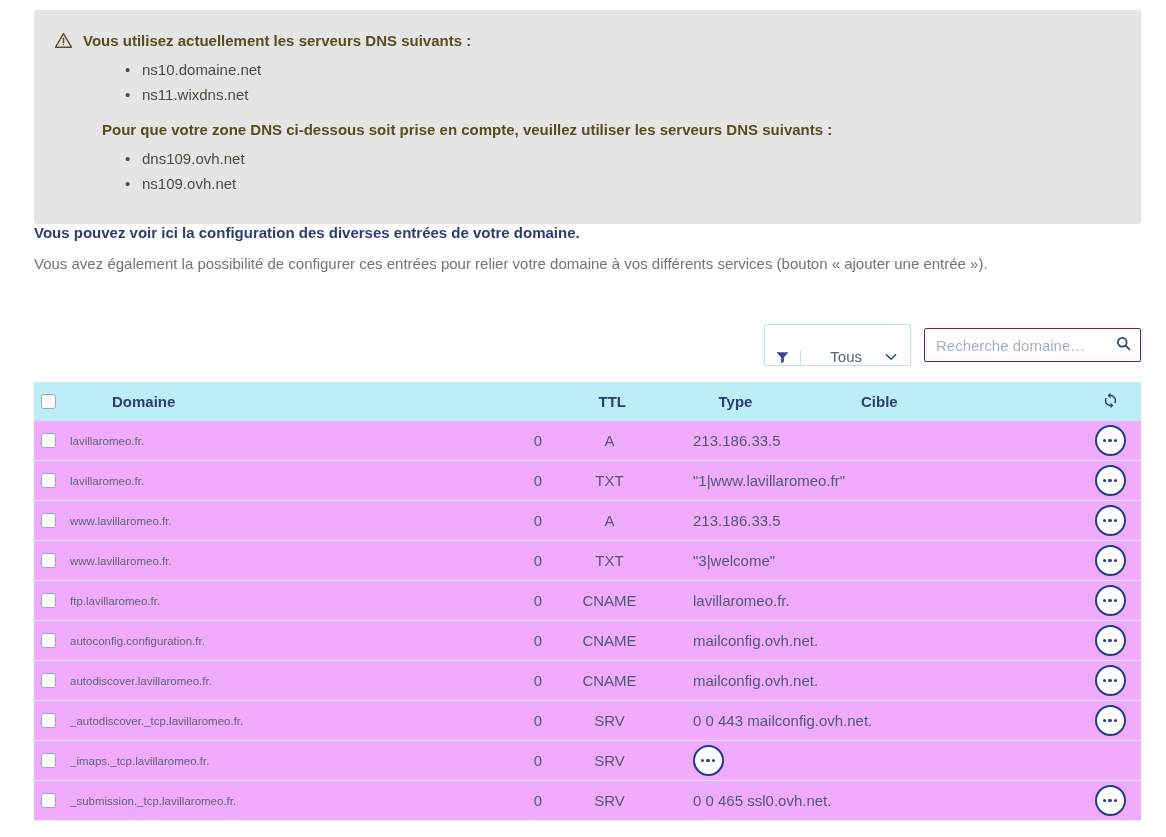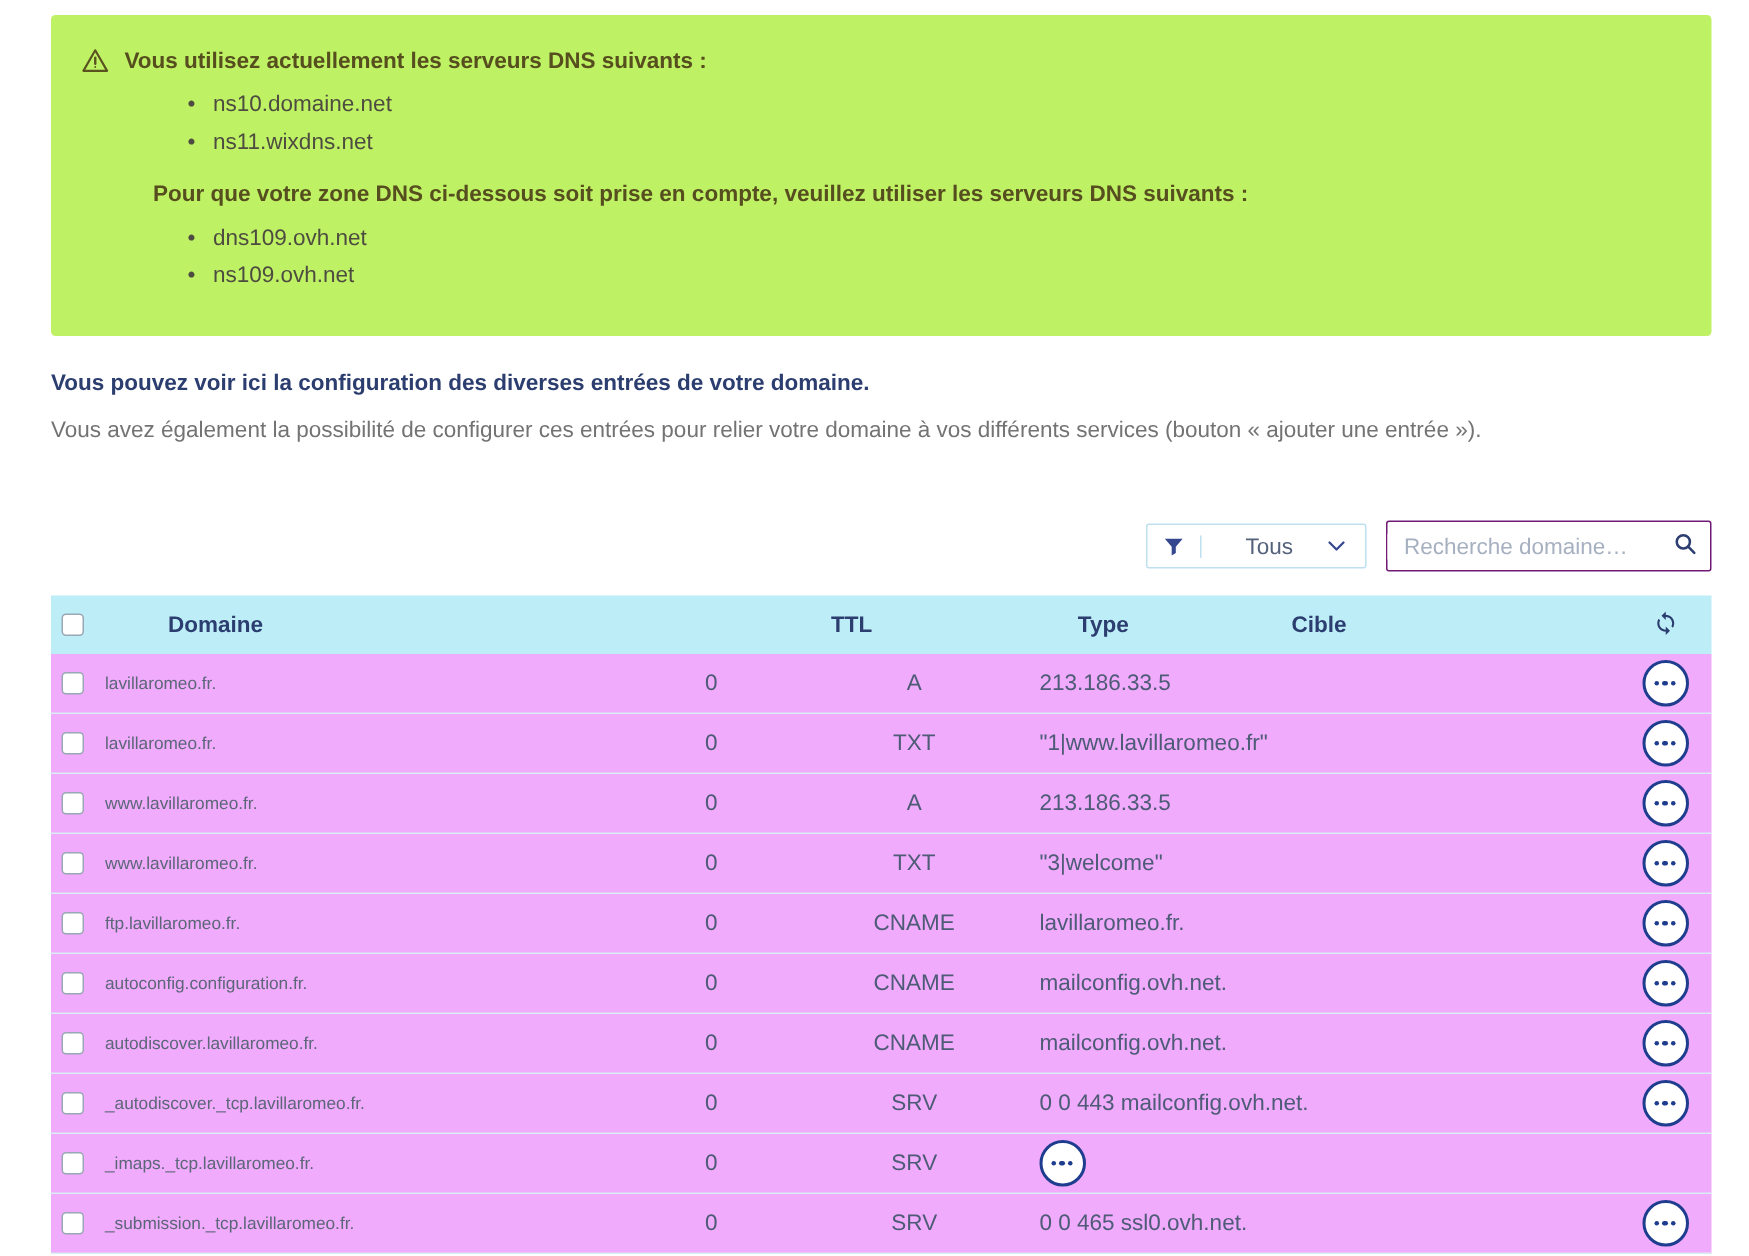--- a/index.html
+++ b/index.html
@@ -15,7 +15,7 @@
 
   
   .banner {
-    background: #bef264;
+    background: #e5e5e5;
     border-radius: 3px;
     padding: 21px 20px 28px 20px;
     color: #4E4C40;

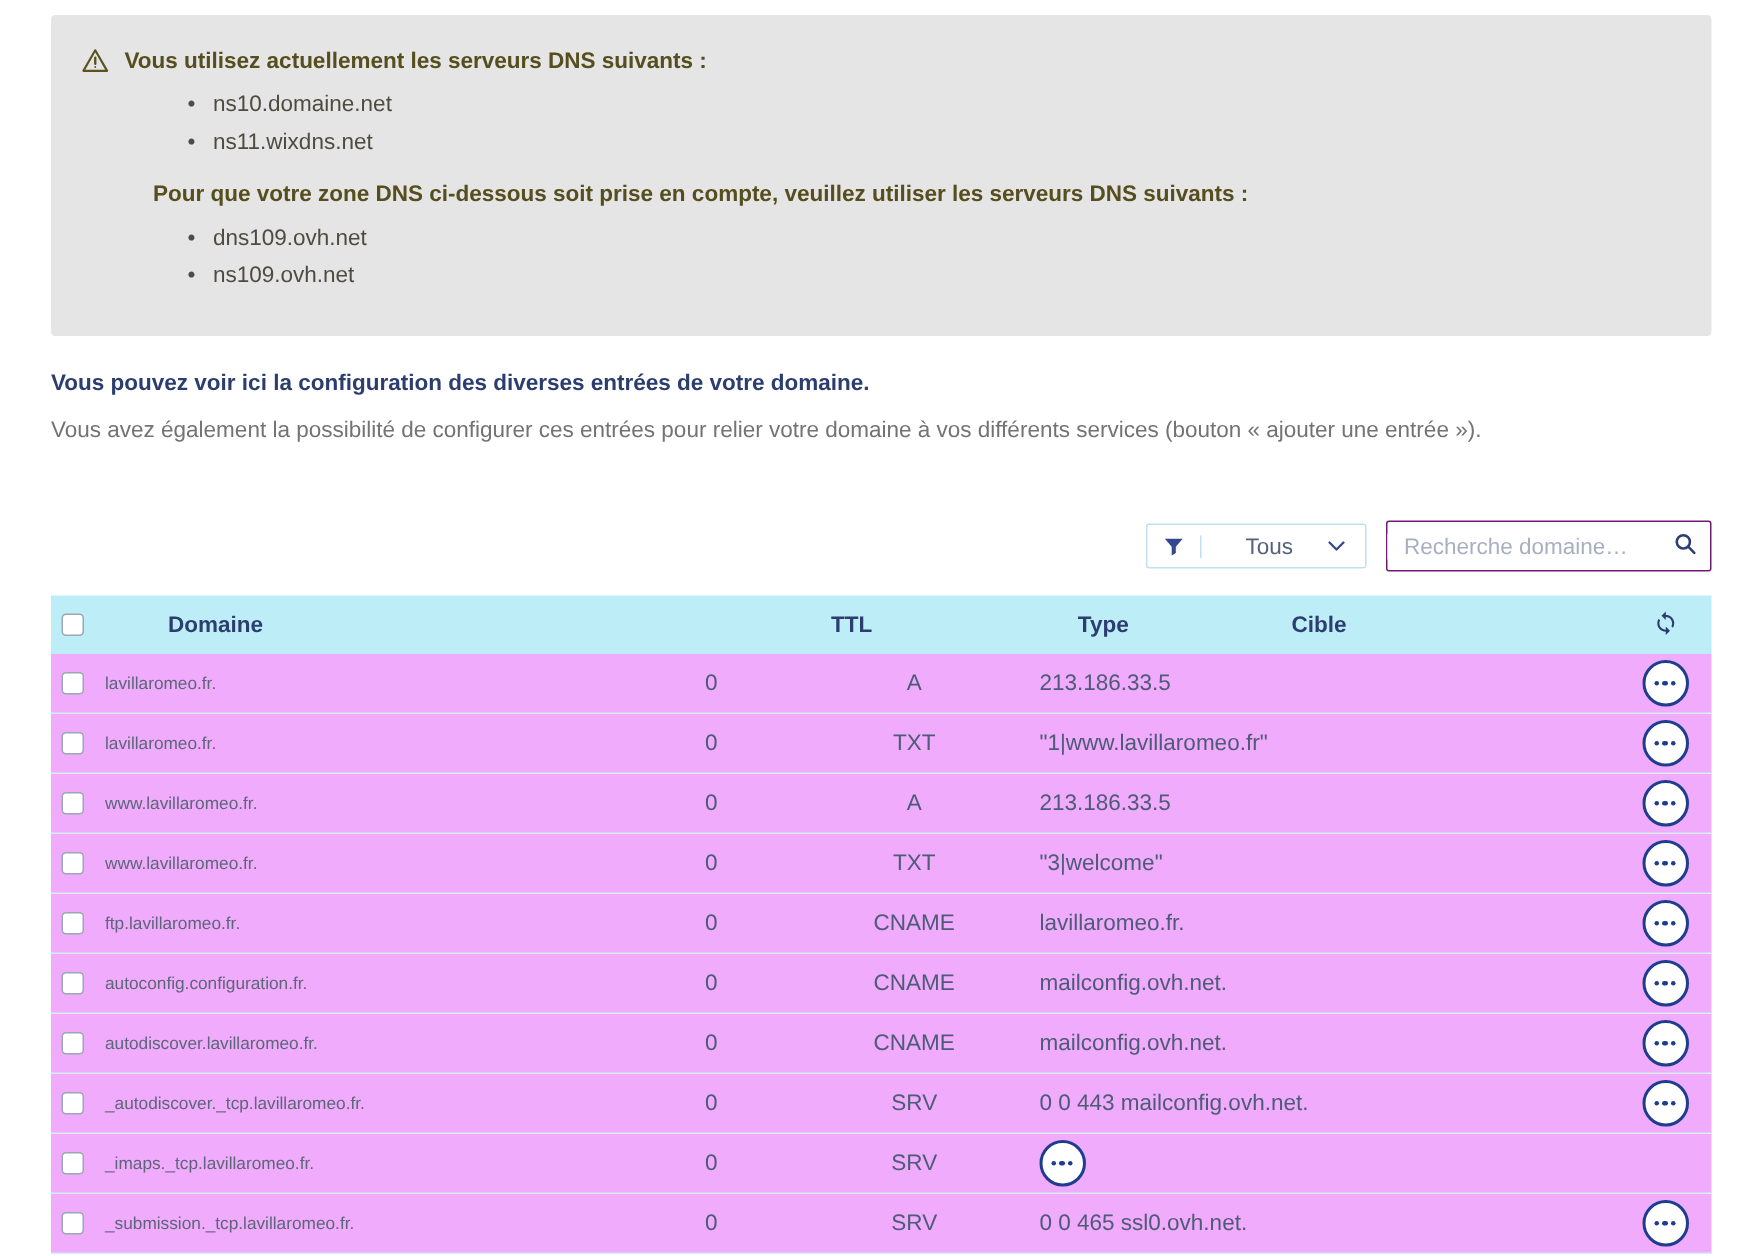--- a/index.html
+++ b/index.html
@@ -48,7 +48,6 @@
 
   
   .intro-bold {
-    margin-top: 23px;
     font-size: 15px; font-weight: bold; color: #2C3E70;
   }
   .intro-normal {

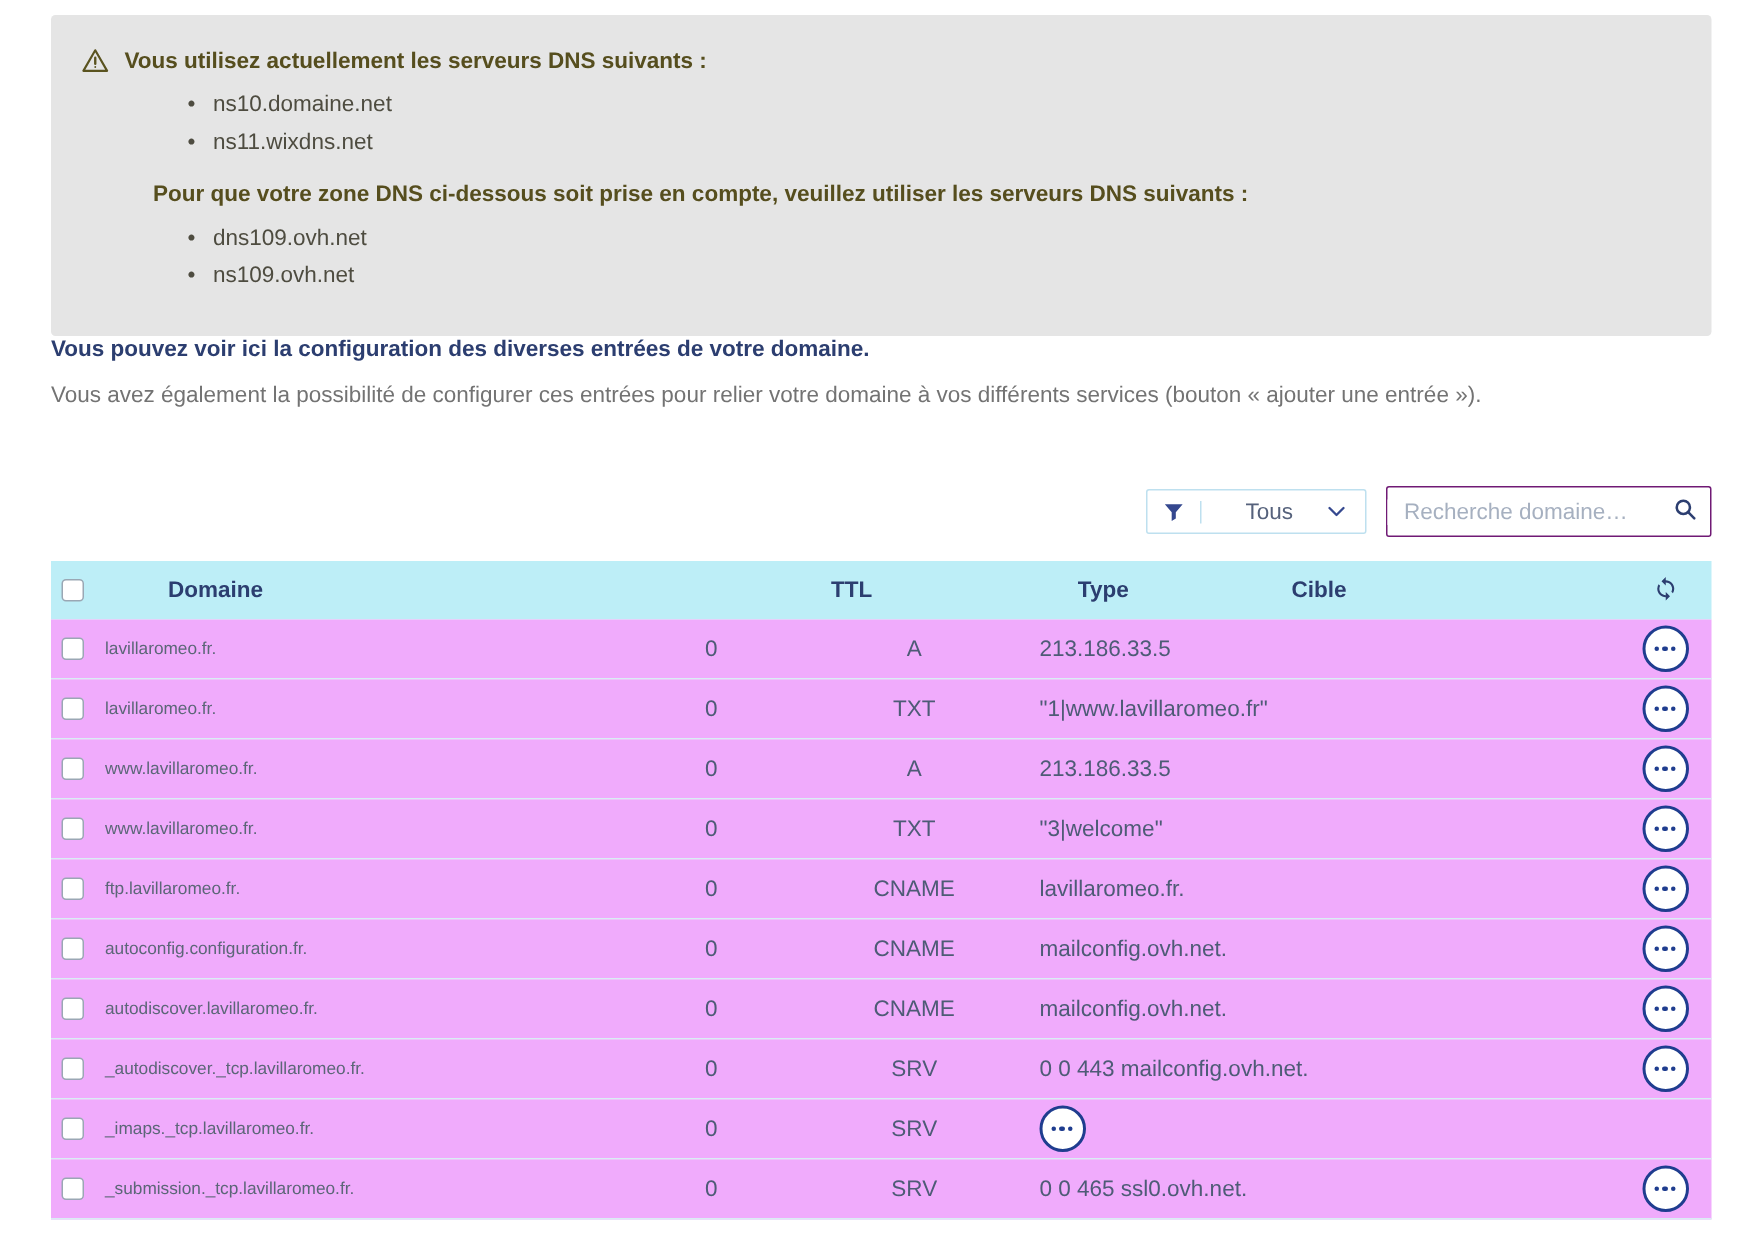--- a/index.html
+++ b/index.html
@@ -61,9 +61,9 @@
     display: flex; justify-content: flex-end; align-items: center; gap: 13px;
   }
   .filter-group {
-    display: flex; align-items: center;
+    display: flex; align-items: flex-end;
     border: 1px solid #BEE0EF; border-radius: 2px;
-    height: 30px; background: #fff; cursor: pointer; gap: 17px;
+    height: 42px; background: #fff; cursor: pointer; gap: 17px;
   }
   .filter-icon-seg {
     width: 36px; display: flex; align-items: center; justify-content: center;

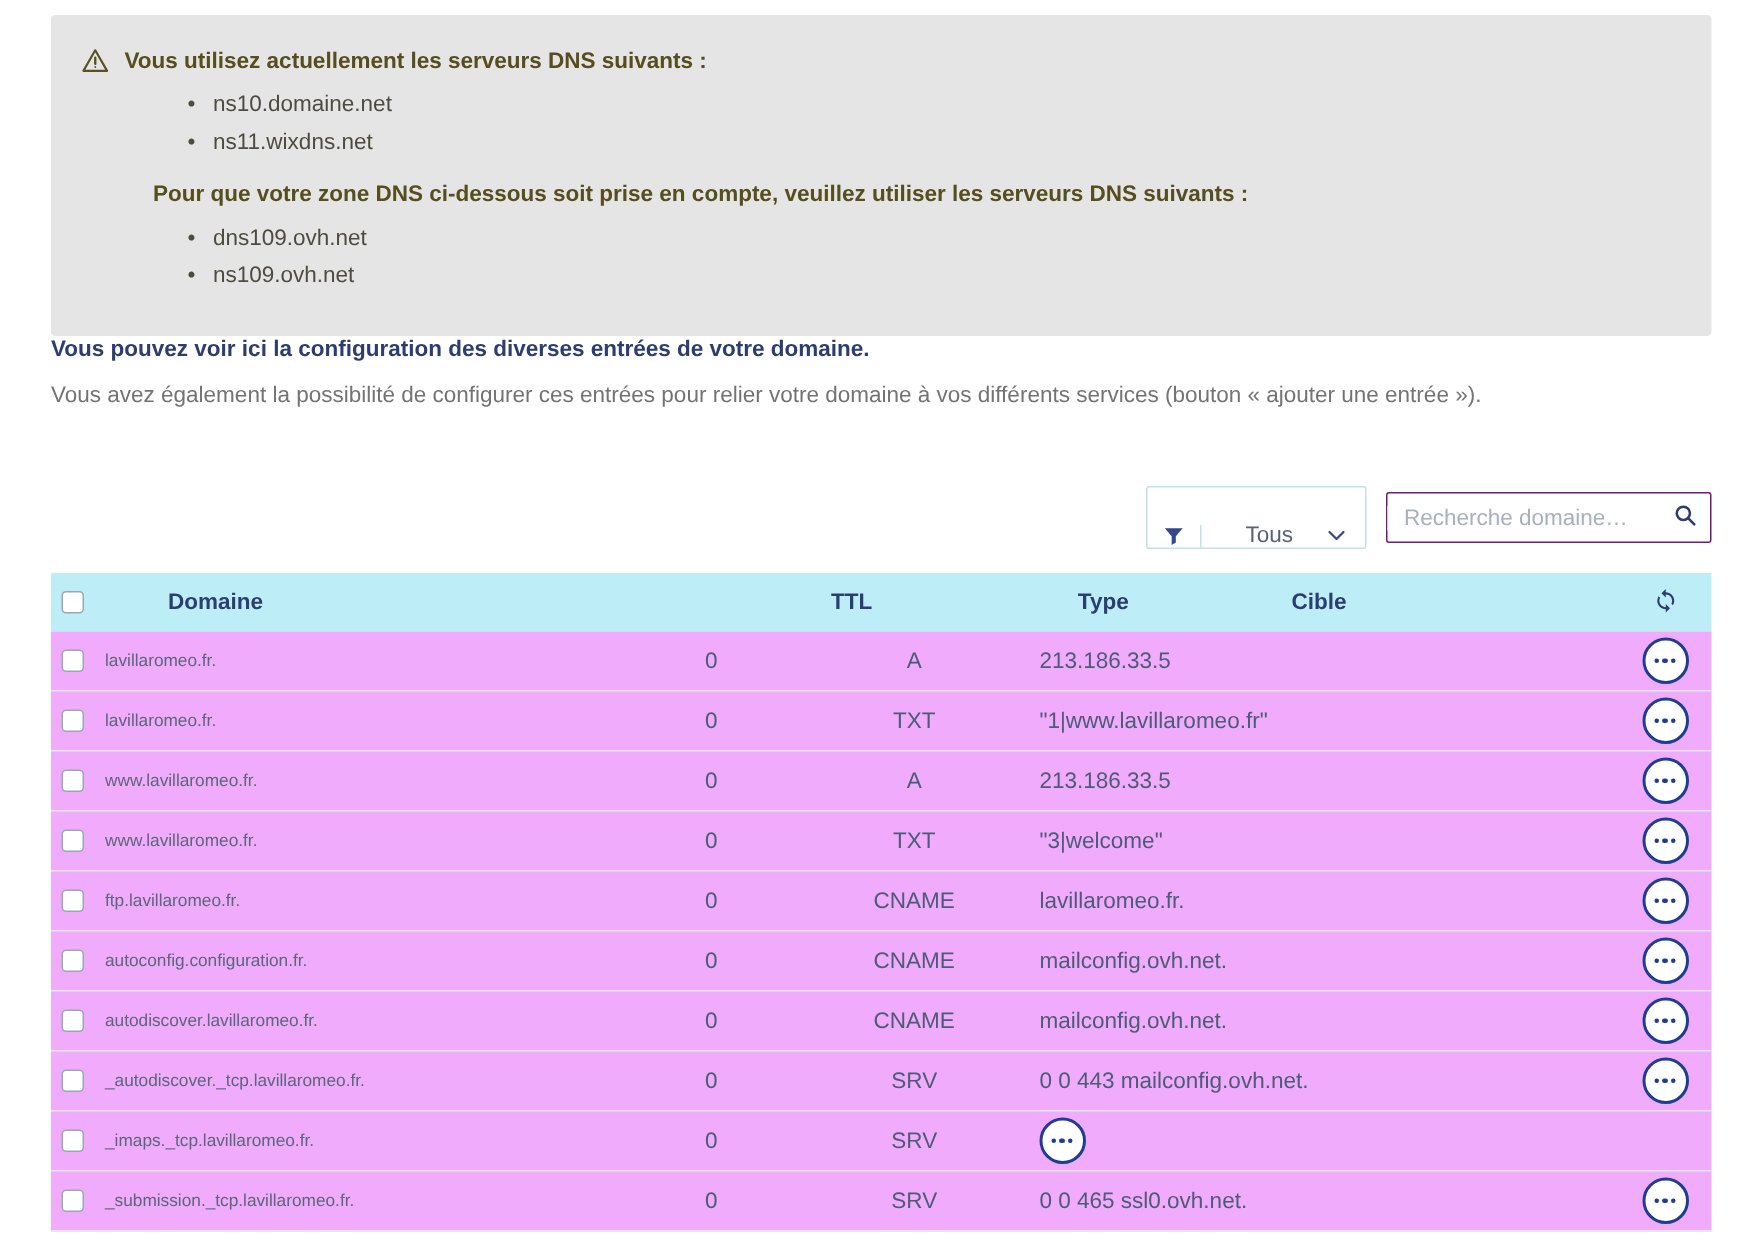--- a/index.html
+++ b/index.html
@@ -109,7 +109,7 @@
   }
   .cell-cb { width: 36px; padding-left: 7px; display: flex; align-items: center; }
   .cell-domain { width: 400px; padding-left: 0; }
-  .cell-ttl { width: 72px; text-align: left; }
+  .cell-ttl { width: 72px; text-align: right; }
   .cell-type { width: 135px; text-align: center; }
   .cell-target { flex: 1; padding-left: 16px; }
   .cell-actions { width: 62px; display: flex; justify-content: center; }

